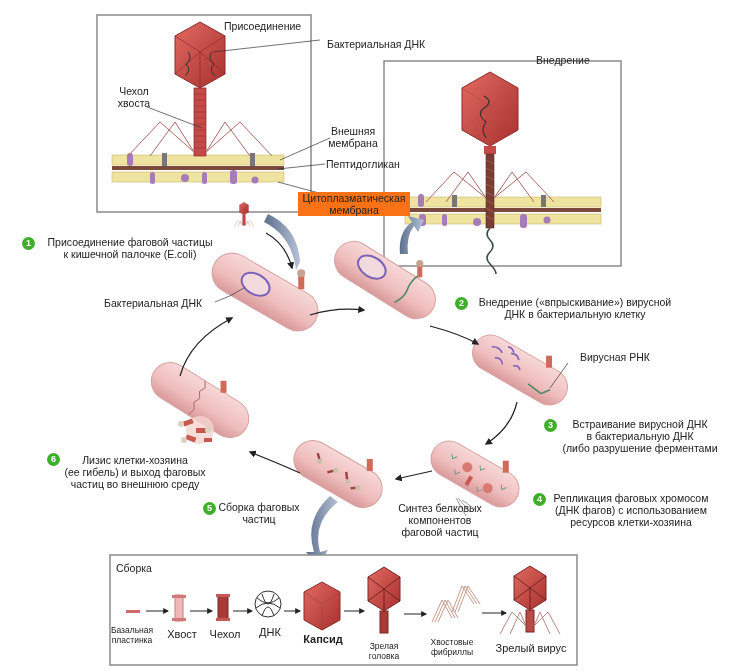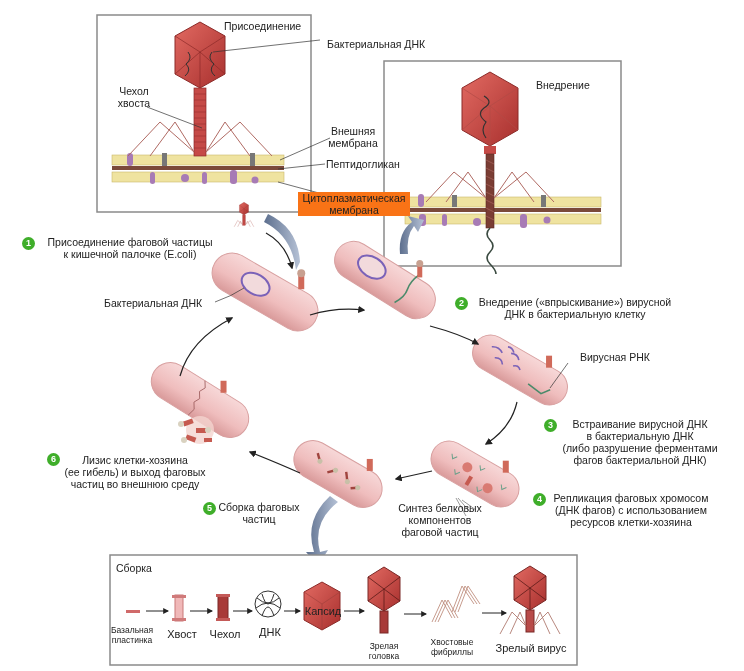--- a/index.html
+++ b/index.html
@@ -271,7 +271,7 @@
   <div>мембрана</div>
 </div>
 
-<div class="lbl" style="left:536px;top:79px;">Внедрение</div>
+<div class="lbl" style="left:536px;top:54px;">Внедрение</div>
 
 <div class="step" style="left:22px;top:236px;">
   <div class="badge" style="left:0;top:1px;">1</div>

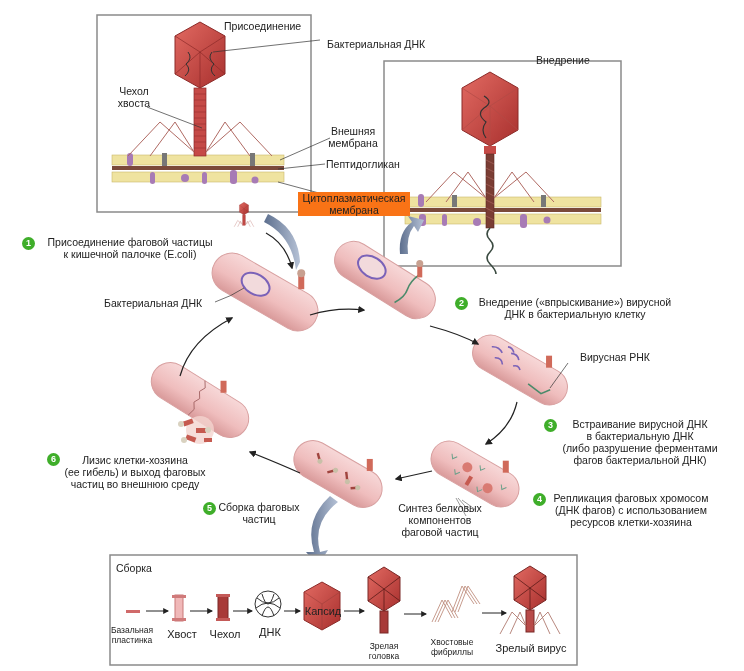--- a/index.html
+++ b/index.html
@@ -295,7 +295,6 @@
     <div>Встраивание вирусной ДНК</div>
     <div>в бактериальную ДНК</div>
     <div>(либо разрушение ферментами</div>
-    <div>фагов бактериальной ДНК)</div>
   </div>
 </div>
 

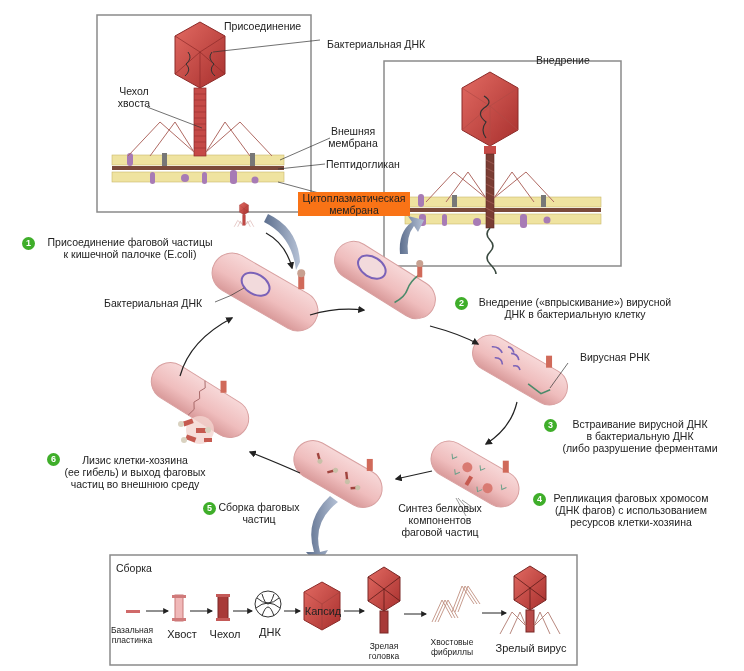--- a/index.html
+++ b/index.html
@@ -340,7 +340,7 @@
 <div class="lbl md c" style="left:160px;top:628px;width:44px;">Хвост</div>
 <div class="lbl md c" style="left:203px;top:628px;width:44px;">Чехол</div>
 <div class="lbl md c" style="left:248px;top:626px;width:44px;">ДНК</div>
-<div class="lbl md c" style="left:296px;top:605px;width:54px;">Капсид</div>
+<div class="lbl md c" style="left:296px;top:633px;width:54px;font-weight:bold;">Капсид</div>
 <div class="lbl sm c" style="left:362px;top:641px;width:44px;">
   <div>Зрелая</div>
   <div>головка</div>

